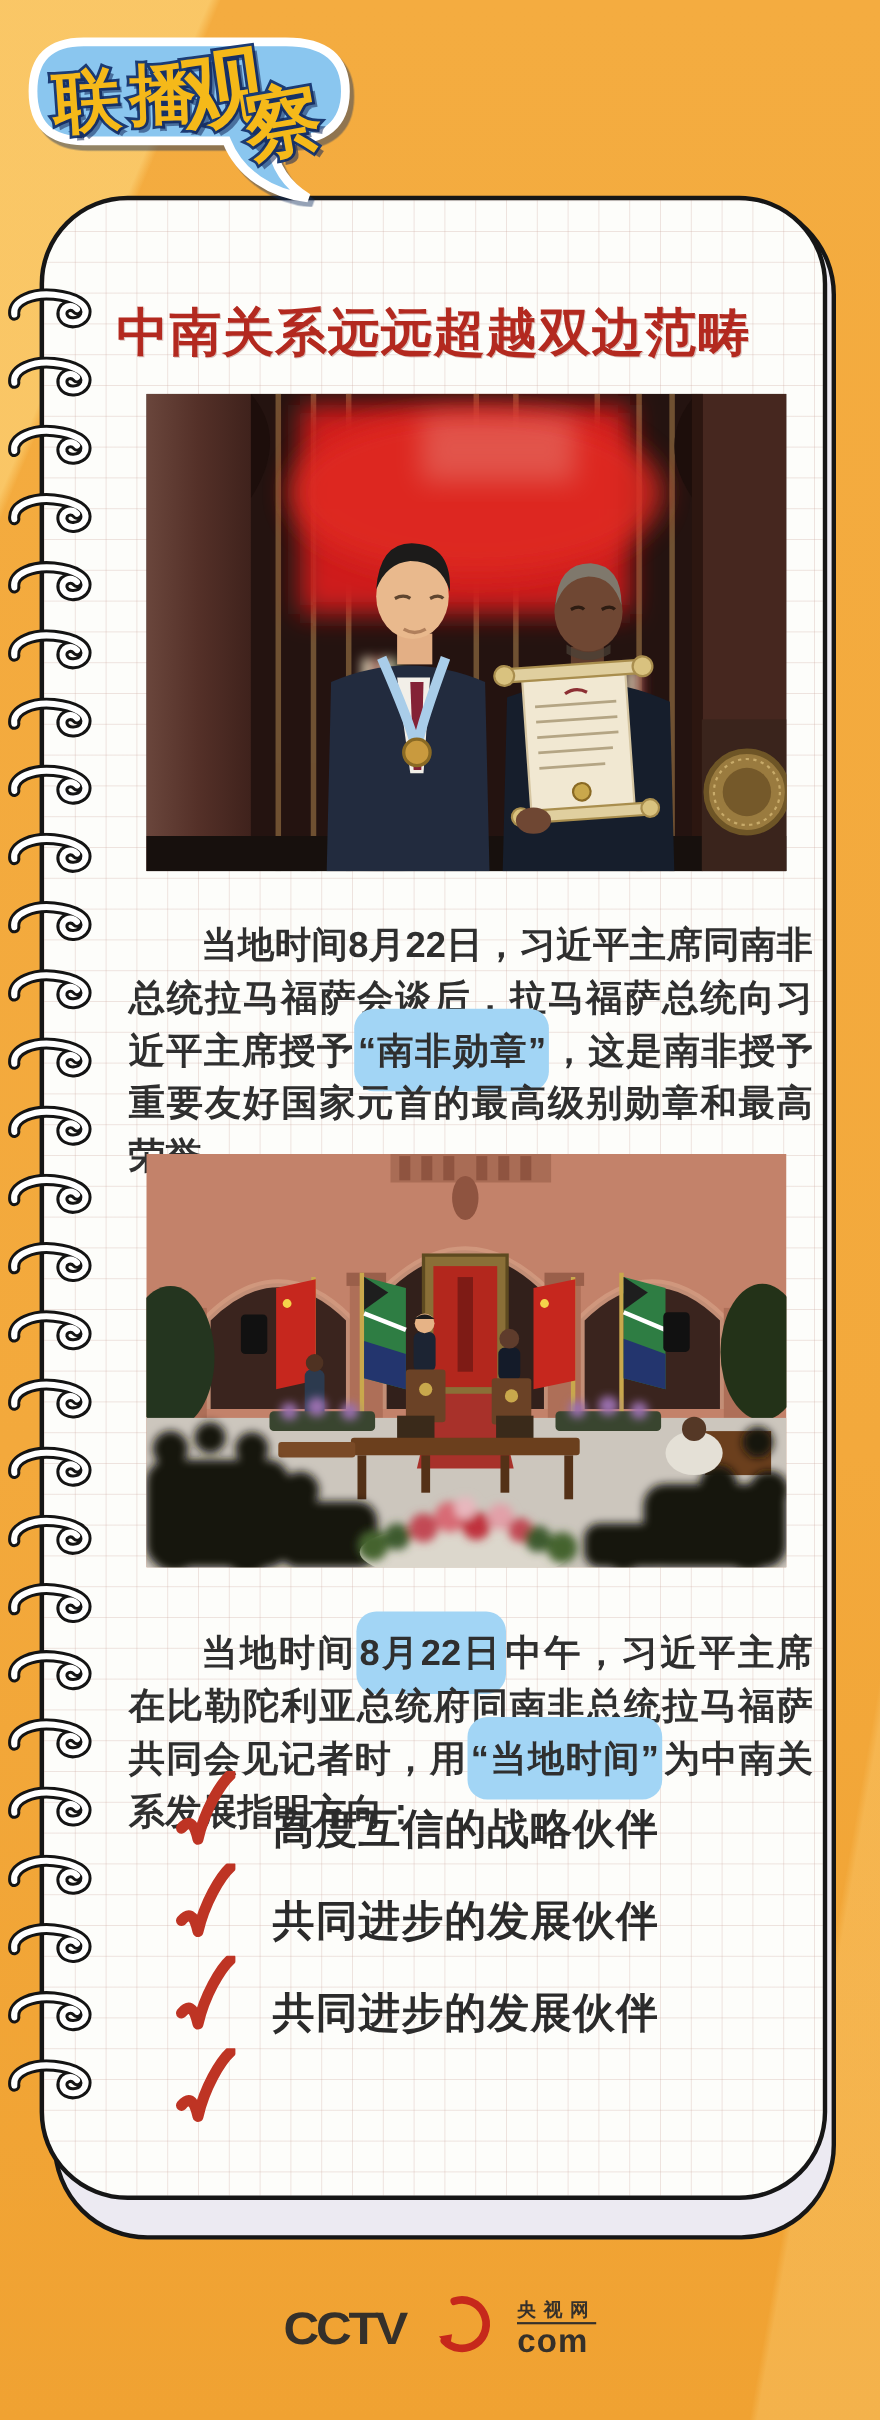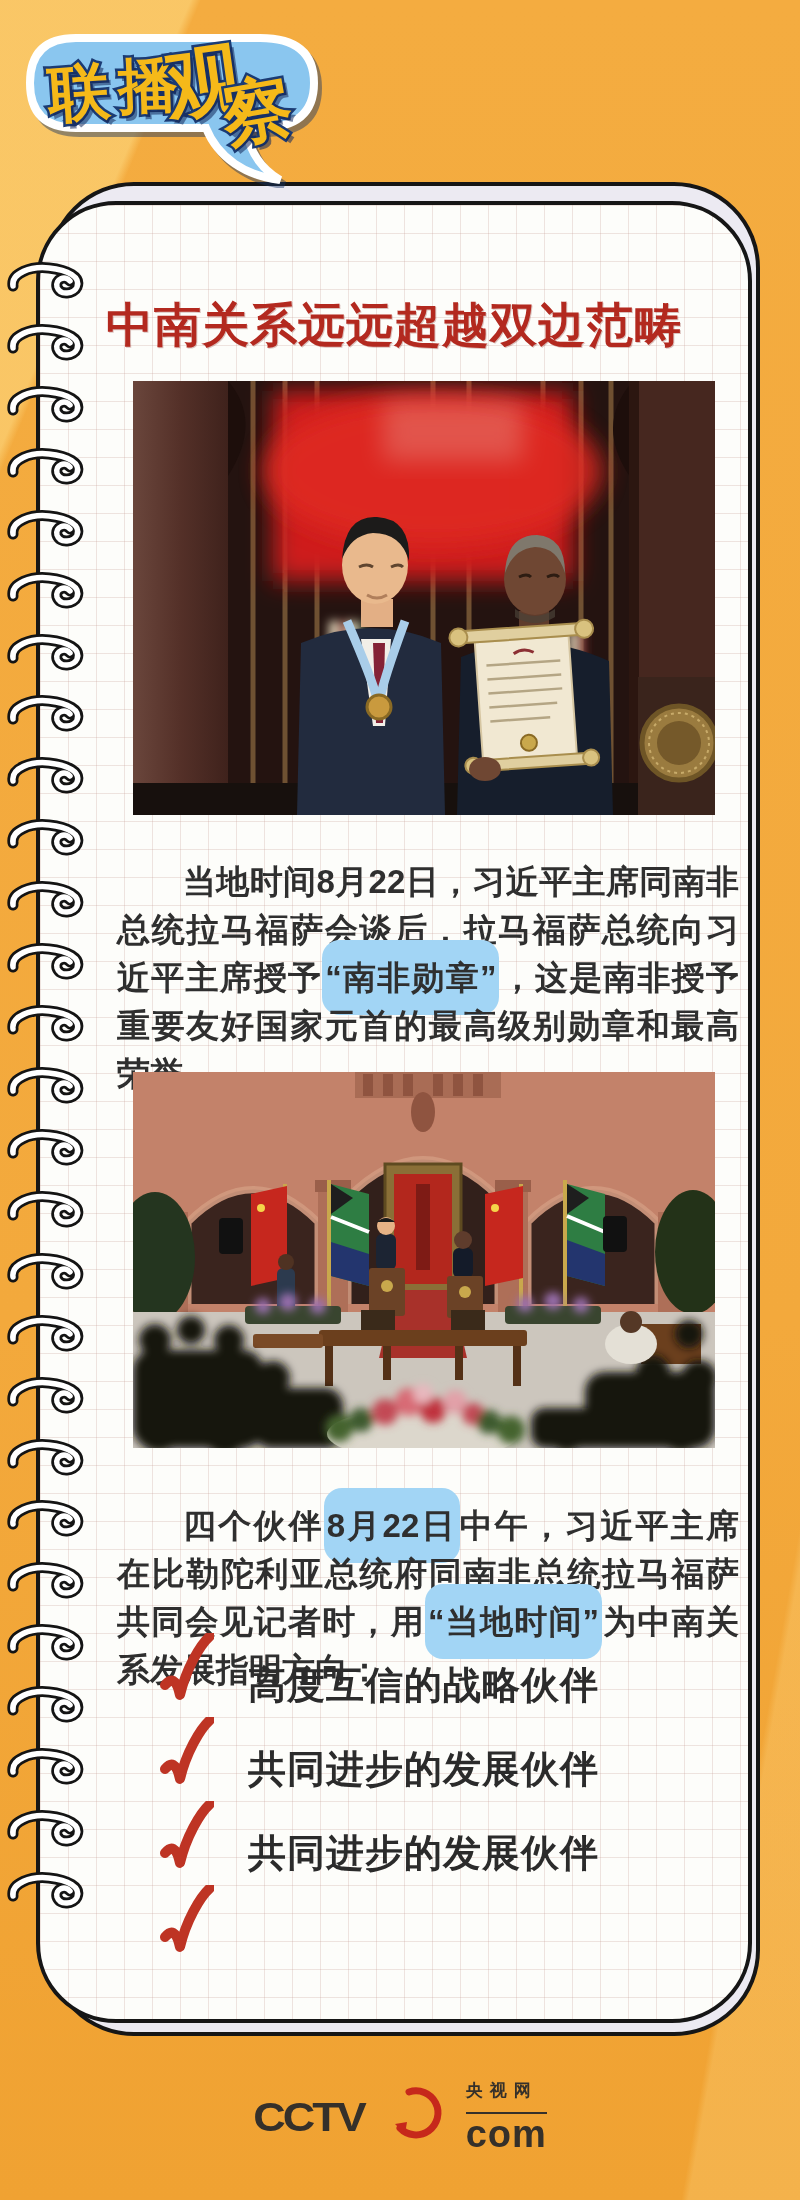--- a/index.html
+++ b/index.html
@@ -24,7 +24,7 @@
     z-index:1;
   }
   .card{
-    position:absolute;left:36px;top:201px;width:716px;height:1822px;
+    position:absolute;left:36px;top:178px;width:716px;height:1822px;
     box-sizing:border-box;border:4px solid #161616;border-radius:80px;
     background-color:#FDFDFA;
     background-image:

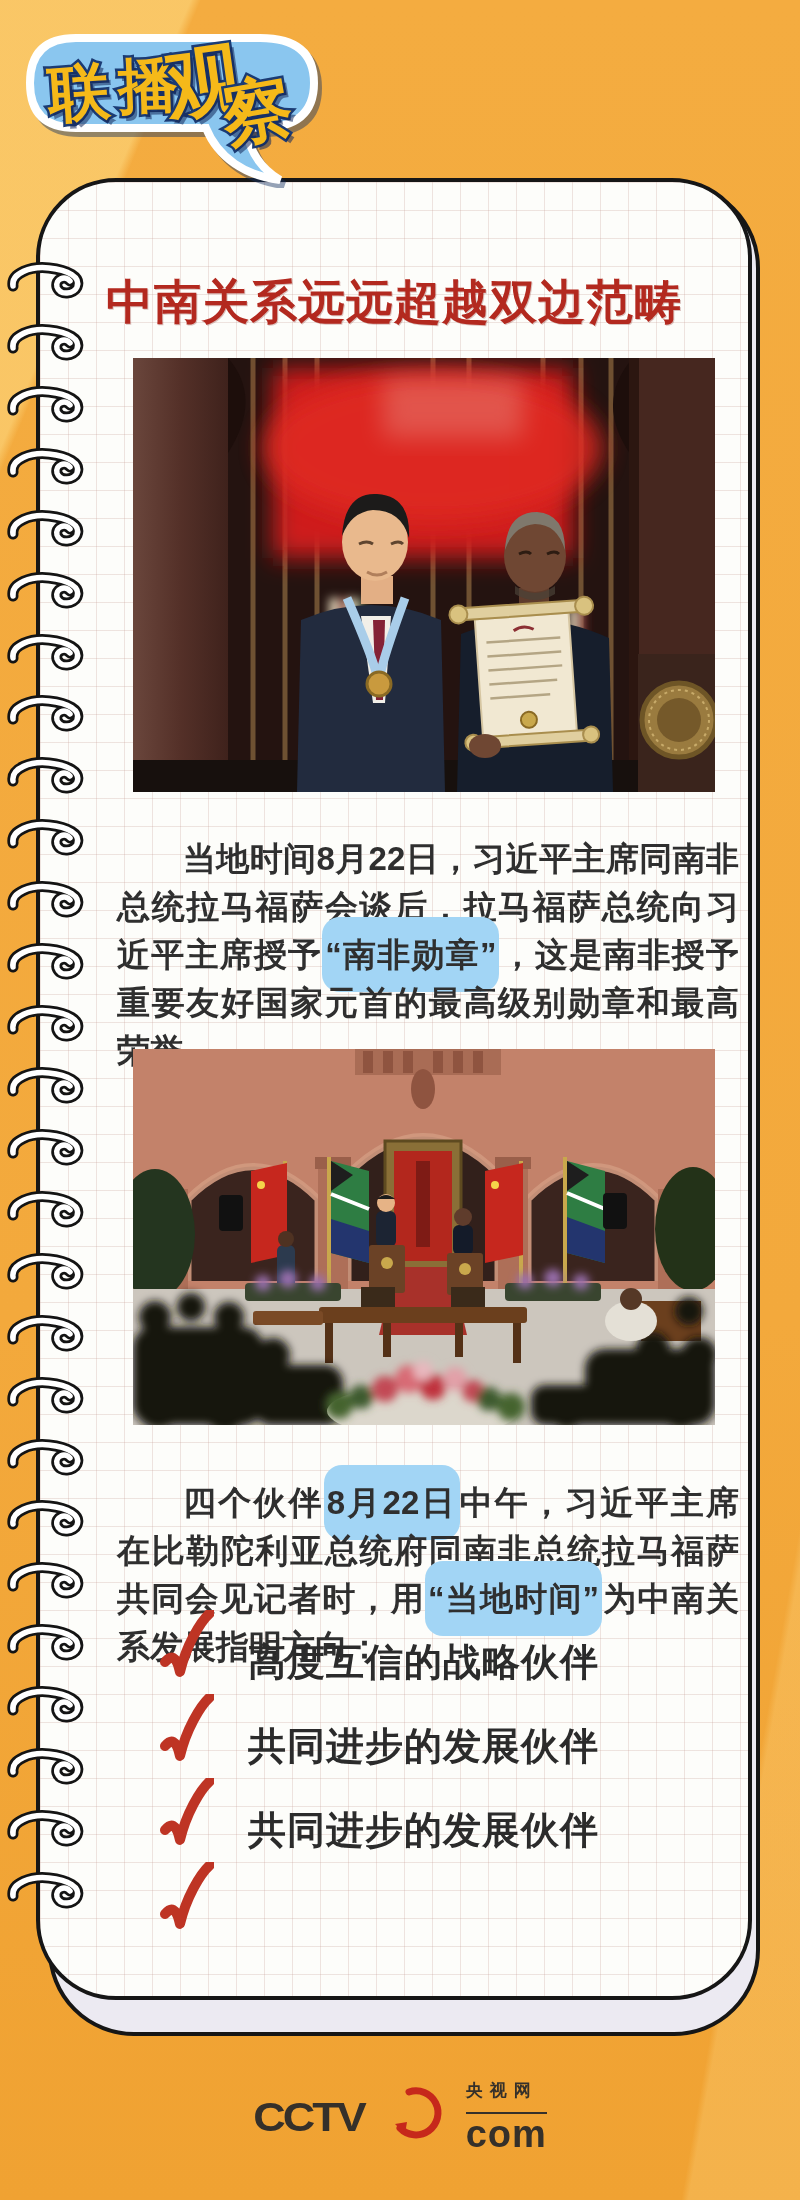--- a/index.html
+++ b/index.html
@@ -384,7 +384,7 @@
       </g>
     </svg>
 
-    <p class="para para2"><span>四个伙伴</span><span class="hl">8月22日</span><span>中午，习近平主席在比勒陀利亚总统府同南非总统拉马福萨共同会见记者时，用</span><span class="hl">“当地时间”</span><span>为中南关系发展指明方向：</span></p>
+    <p class="para para2"><span>当地时间</span><span class="hl">8月22日</span><span>中午，习近平主席在比勒陀利亚总统府同南非总统拉马福萨共同会见记者时，用</span><span class="hl">“当地时间”</span><span>为中南关系发展指明方向：</span></p>
 
     <div class="checklist">
       <div class="check-item">

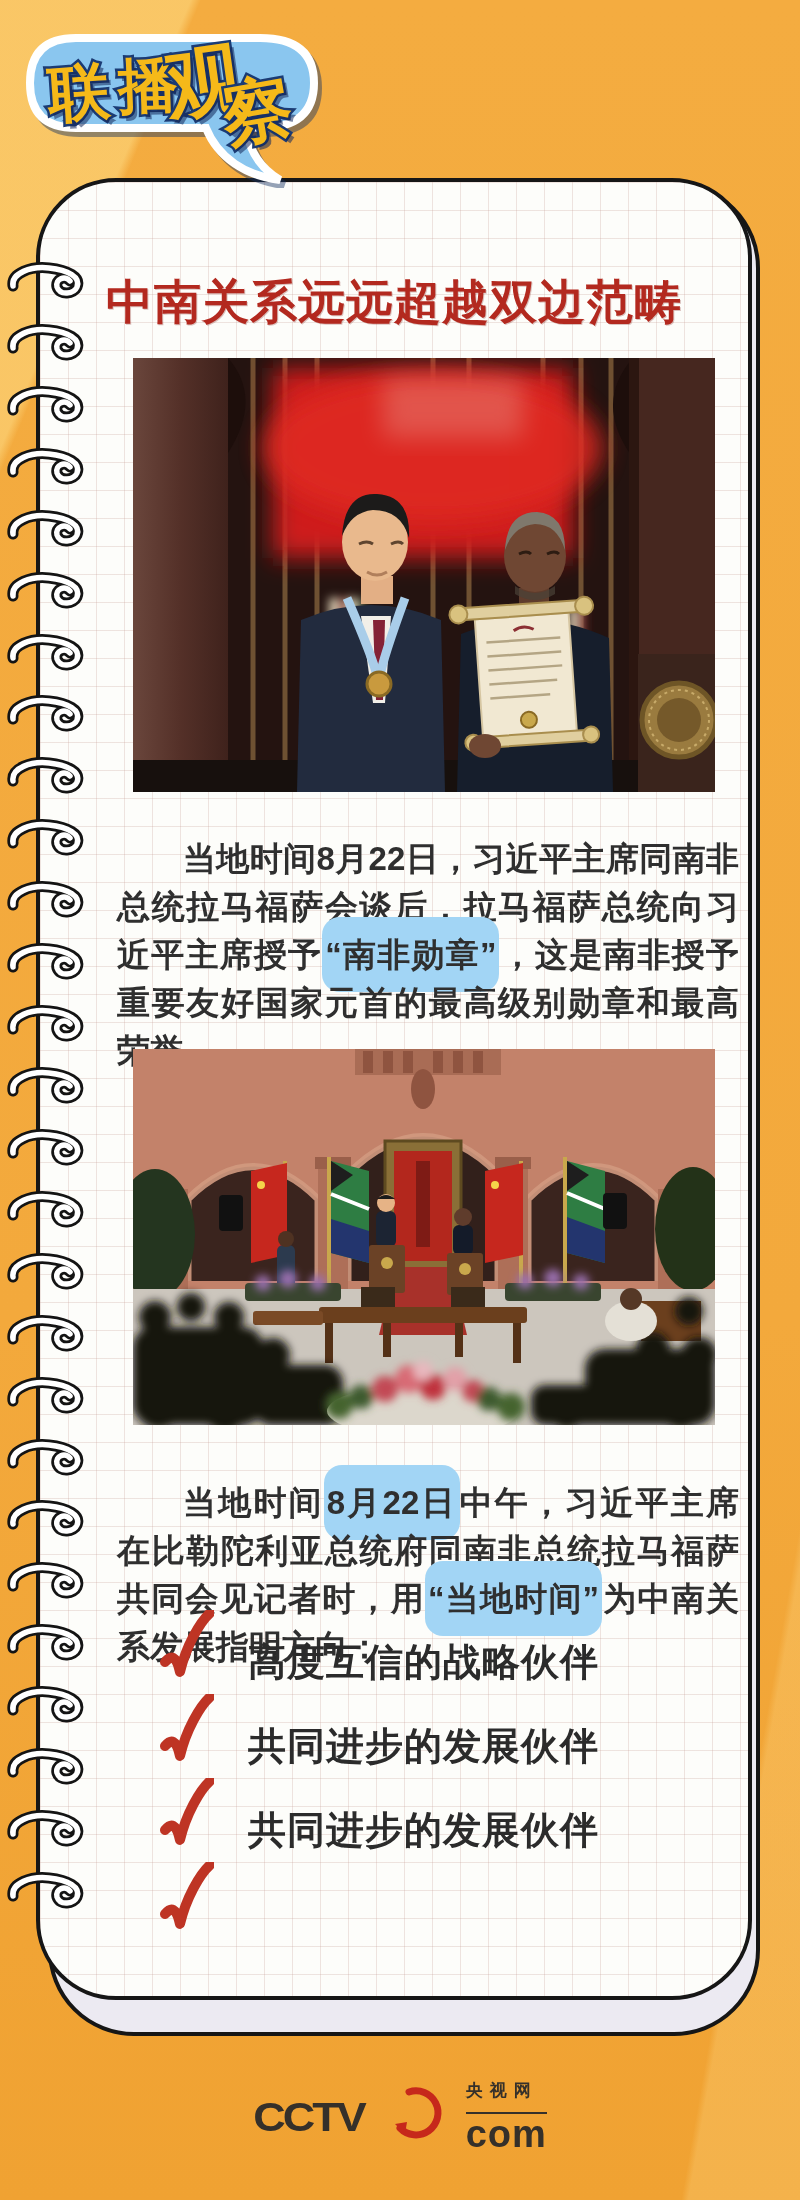--- a/index.html
+++ b/index.html
@@ -97,7 +97,7 @@
   .cctv-swirl{margin-left:-6px;margin-right:-12px;position:relative;top:-4px;}
   .cctv-col{display:flex;flex-direction:column;line-height:1;margin-left:4px;}
   .cctv-cn{font-size:17px;letter-spacing:7px;color:#35302A;font-weight:700;
-    border-bottom:2px solid #35302A;padding-bottom:13px;}
+    border-bottom:2px solid #35302A;padding-bottom:3px;}
   .cctv-com{font-size:38px;font-weight:700;color:#35302A;letter-spacing:1px;margin-top:1px;}
 </style>
 </head>

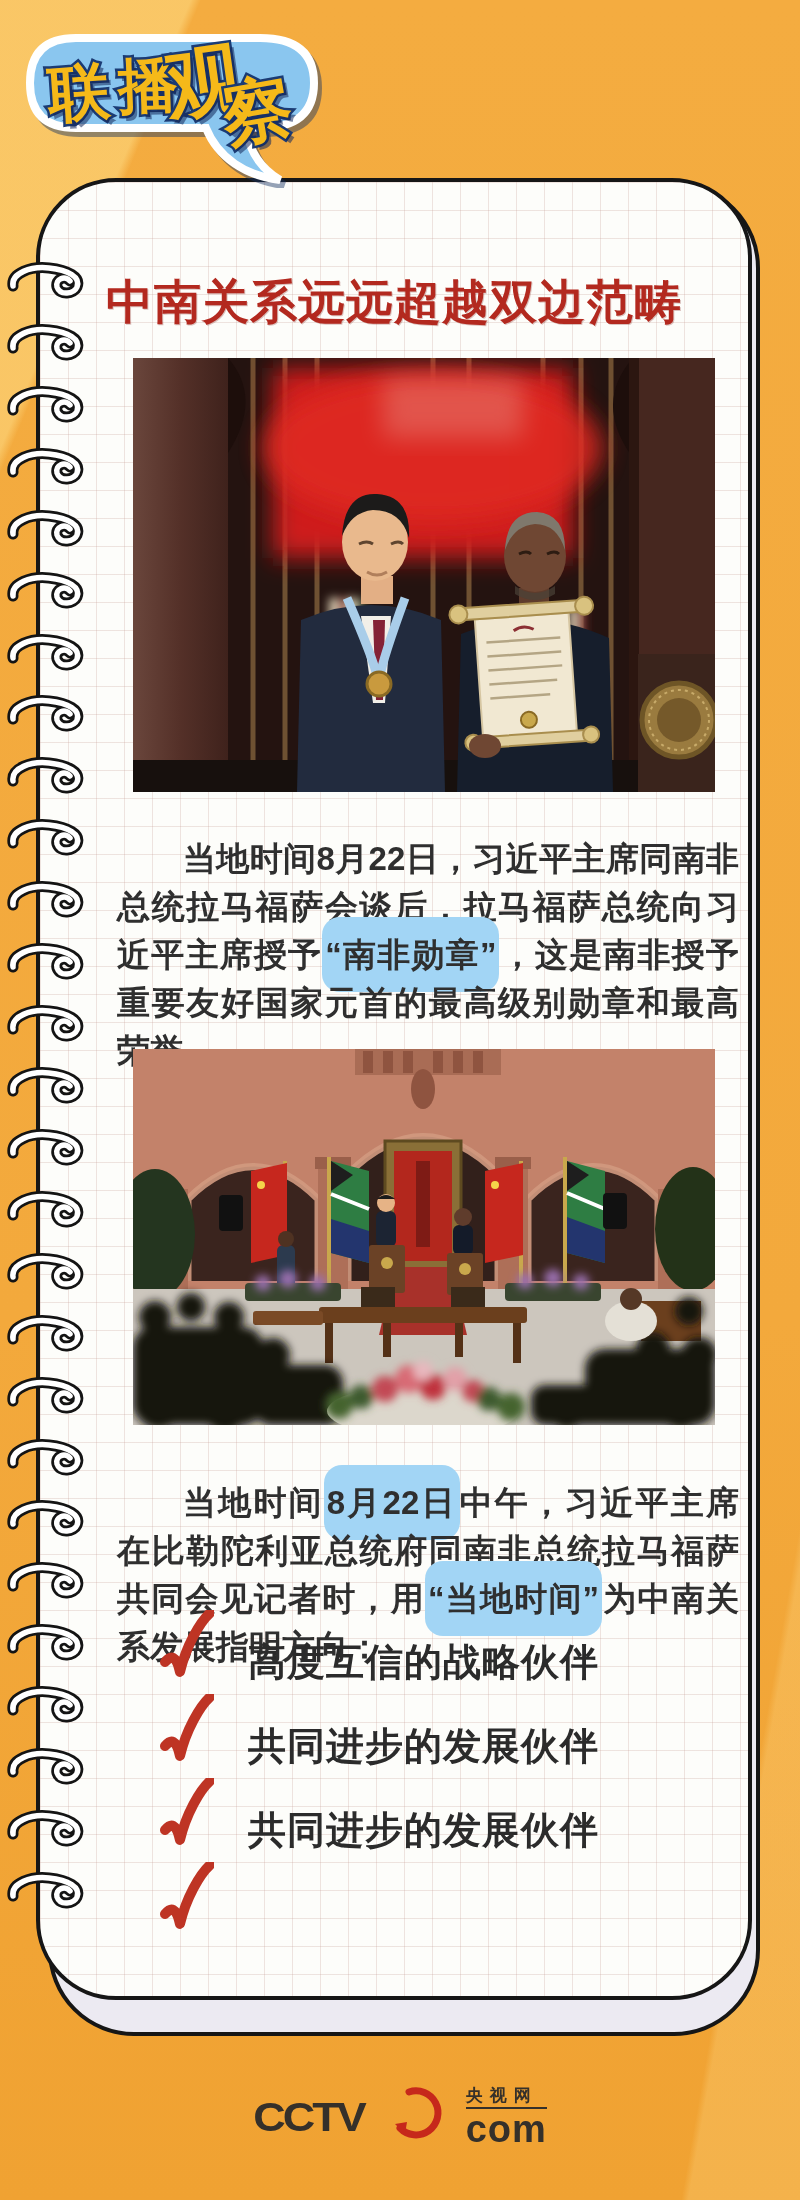--- a/index.html
+++ b/index.html
@@ -98,7 +98,7 @@
   .cctv-col{display:flex;flex-direction:column;line-height:1;margin-left:4px;}
   .cctv-cn{font-size:17px;letter-spacing:7px;color:#35302A;font-weight:700;
     border-bottom:2px solid #35302A;padding-bottom:3px;}
-  .cctv-com{font-size:38px;font-weight:700;color:#35302A;letter-spacing:1px;margin-top:1px;}
+  .cctv-com{font-size:30px;font-weight:700;color:#35302A;letter-spacing:1px;margin-top:1px;}
 </style>
 </head>
 <body>

